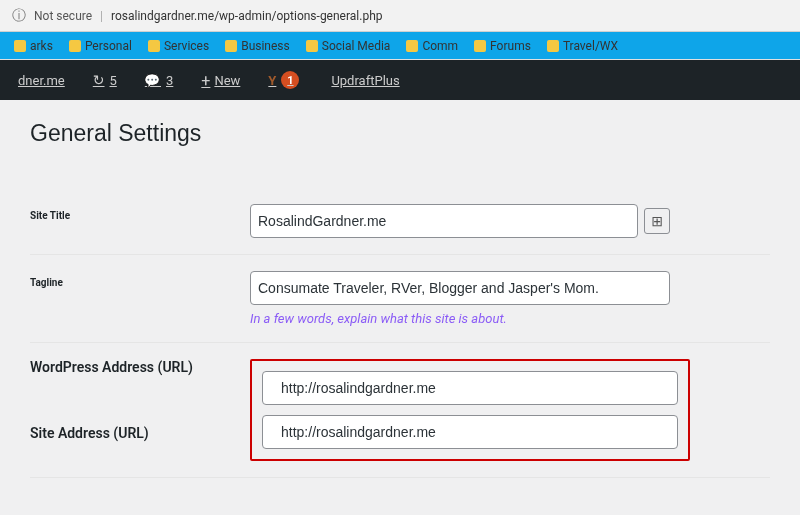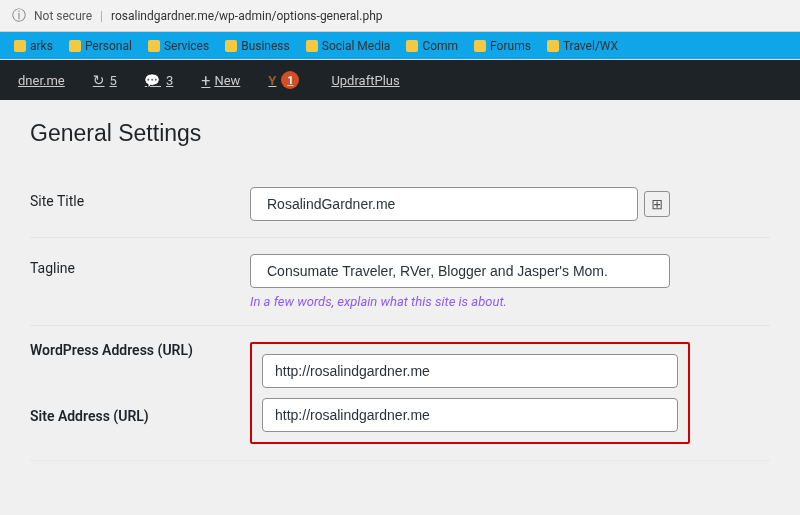--- a/index.html
+++ b/index.html
@@ -125,7 +125,7 @@
       font-size: 23px;
       font-weight: 400;
       color: #1d2327;
-      margin-bottom: 24px;
+      margin-bottom: 41px;
       font-family: -apple-system, BlinkMacSystemFont, "Segoe UI", sans-serif;
     }
 

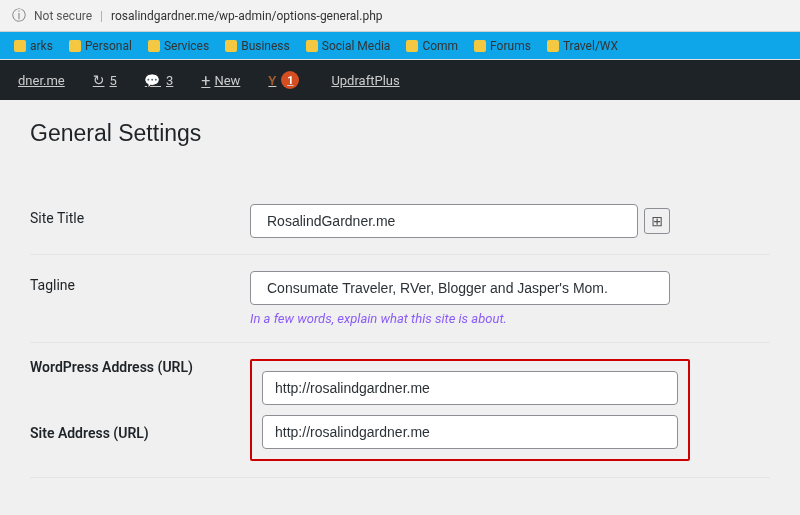--- a/index.html
+++ b/index.html
@@ -145,9 +145,9 @@
       width: 220px;
       min-width: 220px;
       padding-top: 6px;
-      font-size: 14px;
+      font-size: 10px;
       color: #1d2327;
-      font-weight: 400;
+      font-weight: 700;
     }
 
     .form-field {

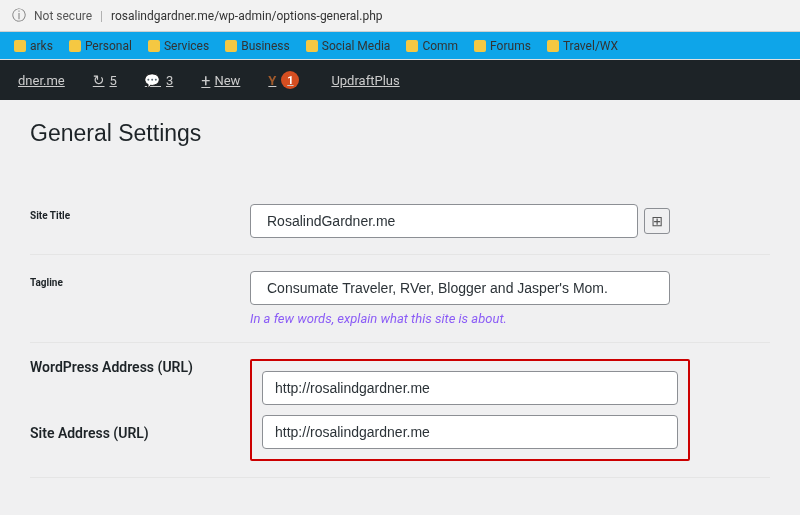--- a/index.html
+++ b/index.html
@@ -157,7 +157,7 @@
     .text-input {
       width: 100%;
       max-width: 420px;
-      padding: 6px 16px;
+      padding: 6px 7px;
       border: 1px solid #8c8f94;
       border-radius: 4px;
       font-size: 14px;

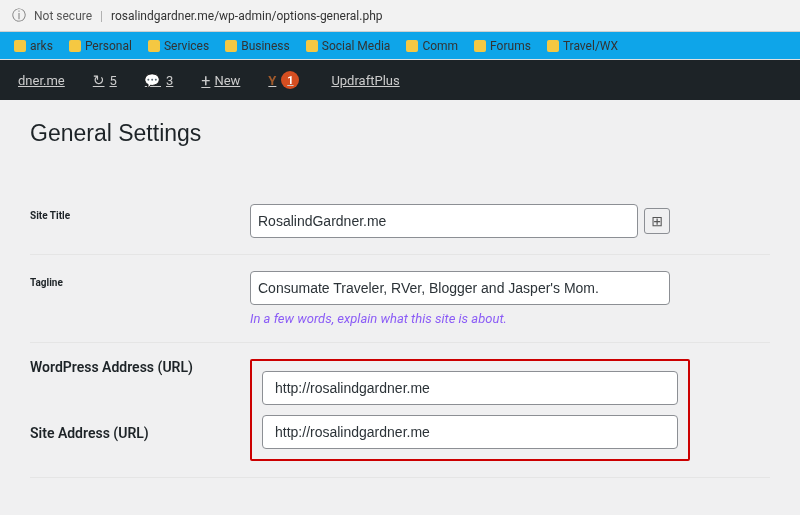--- a/index.html
+++ b/index.html
@@ -203,7 +203,7 @@
 
     .url-input {
       width: 100%;
-      padding: 6px 12px;
+      padding: 6px 18px;
       border: 1px solid #8c8f94;
       border-radius: 4px;
       font-size: 14px;

